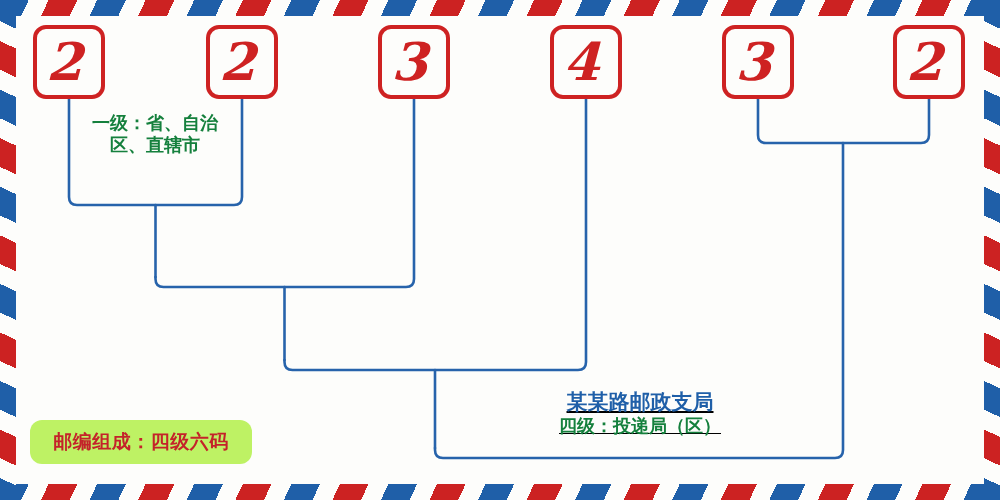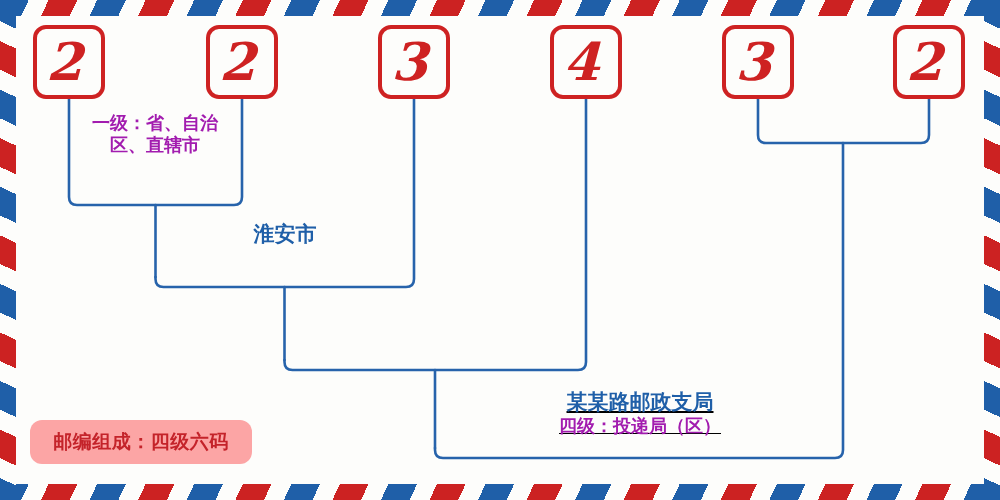--- a/index.html
+++ b/index.html
@@ -73,7 +73,7 @@
   .grp .sub{
     font-family:"DejaVu Sans","Liberation Sans",sans-serif;
     font-weight:bold;
-    color:#a21caf;
+    color:#15803d;
     font-size:18px;
     line-height:1.22;
   }

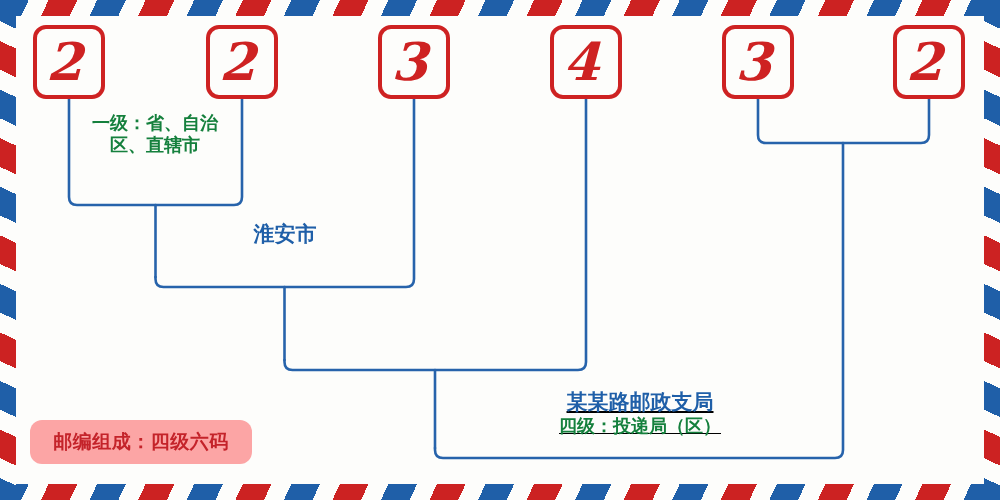--- a/index.html
+++ b/index.html
@@ -160,7 +160,6 @@
   </div>
 
   <div class="grp" style="left:180px;top:222px;width:210px;">
-    <div class="title">淮安市</div>
   </div>
 
   <div class="grp" style="left:305px;top:305px;width:260px;">

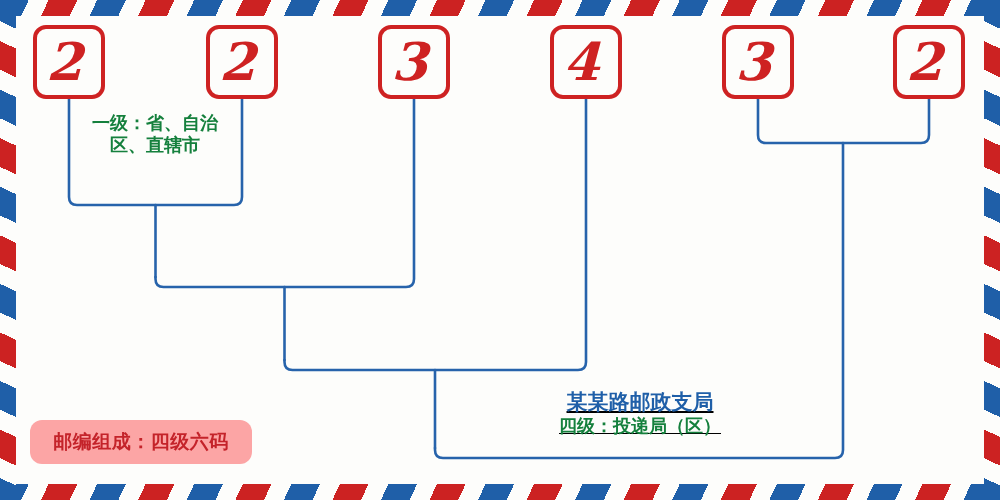--- a/index.html
+++ b/index.html
@@ -83,7 +83,7 @@
   #badge{
     position:absolute;left:30px;top:420px;
     width:222px;height:44px;
-    background:#fca5a5;
+    background:#bef264;
     border-radius:12px;
     display:flex;align-items:center;justify-content:center;
     z-index:4;

